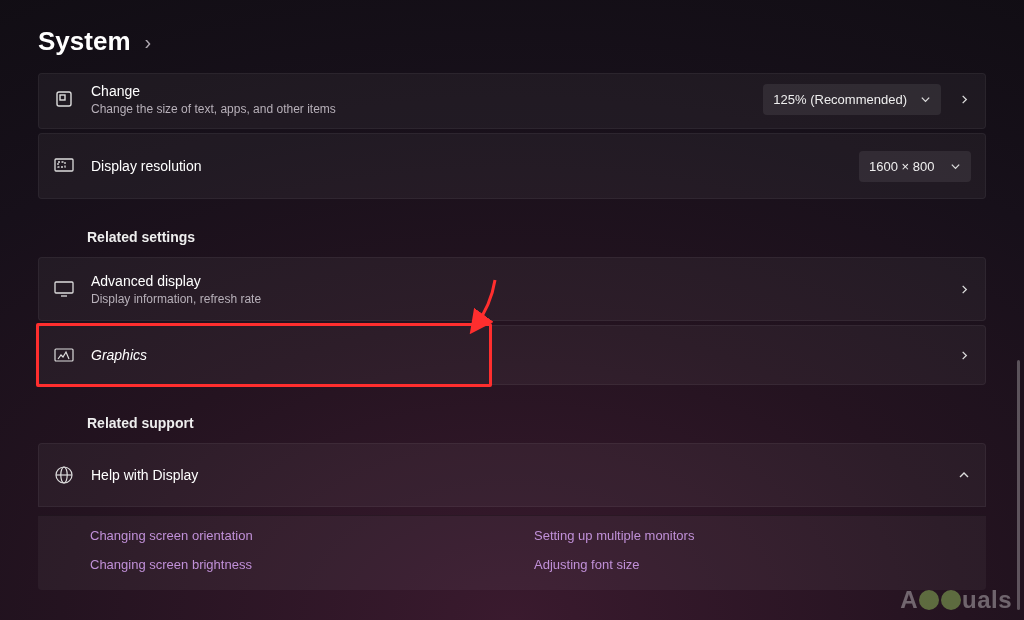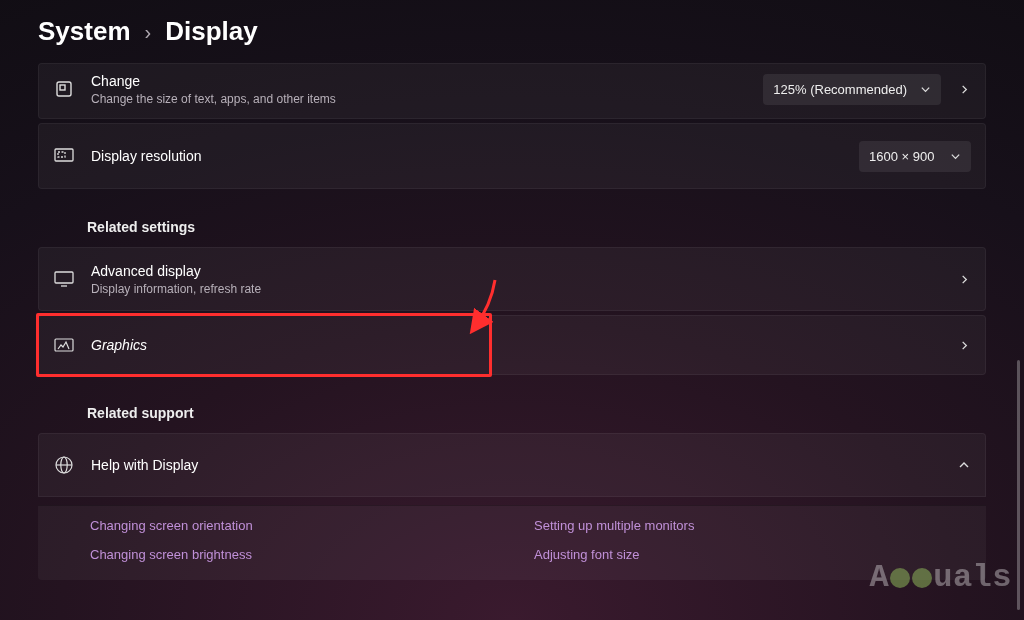--- a/index.html
+++ b/index.html
@@ -15,7 +15,7 @@
     display: flex;
     align-items: baseline;
     gap: 14px;
-    padding: 16px 28px 16px 28px;
+    padding: 26px 28px 16px 28px;
     font-size: 26px;
     font-weight: 600;
   }

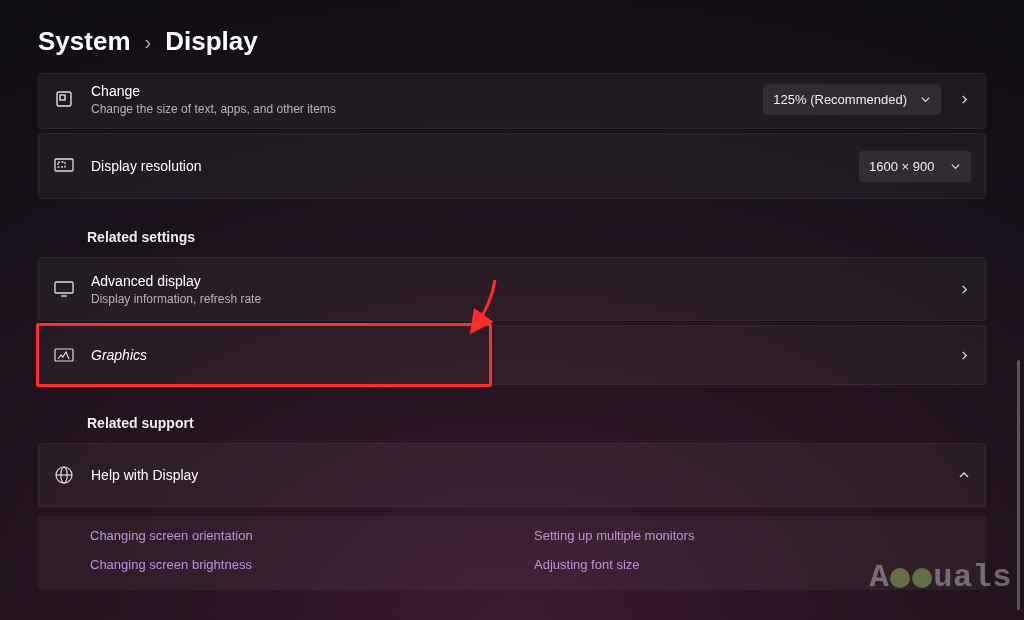--- a/index.html
+++ b/index.html
@@ -134,7 +134,6 @@
 <div class="breadcrumb">
   <span>System</span>
   <span class="sep">›</span>
-  <span class="dim">Display</span>
 </div>
 
 <div class="content">

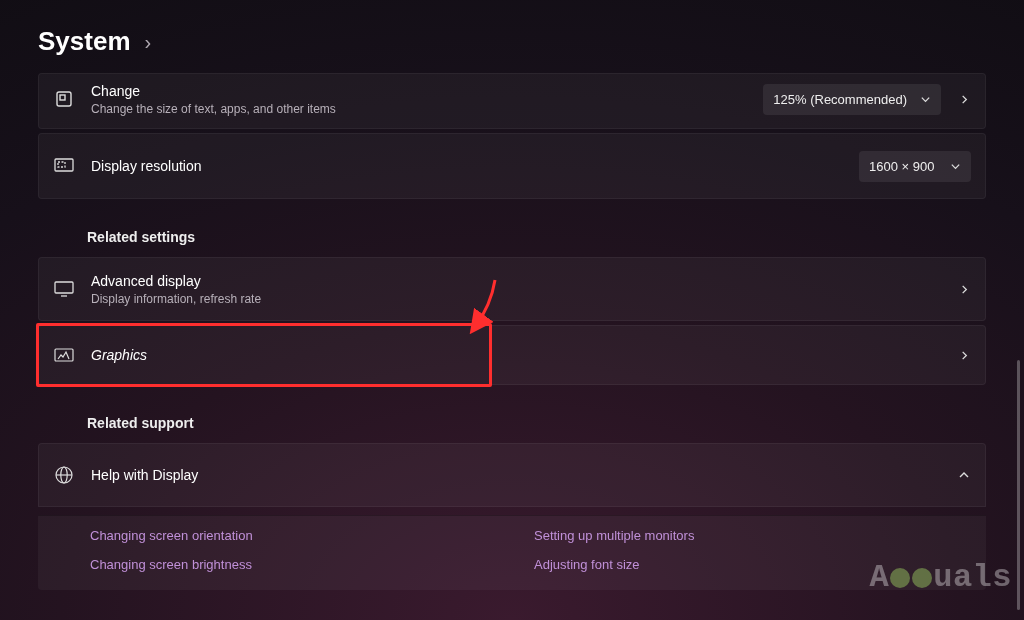--- a/index.html
+++ b/index.html
@@ -175,7 +175,7 @@
       <div class="title">Display resolution</div>
     </div>
     <div class="value-drop">
-      <span>1600 × 900</span>
+      <span>1600 × 800</span>
       <span class="chev">
         <svg width="11" height="11" viewBox="0 0 12 12">
             <path d="M2 4l4 4 4-4" stroke="#ddd" stroke-width="1.4" fill="none"></path>

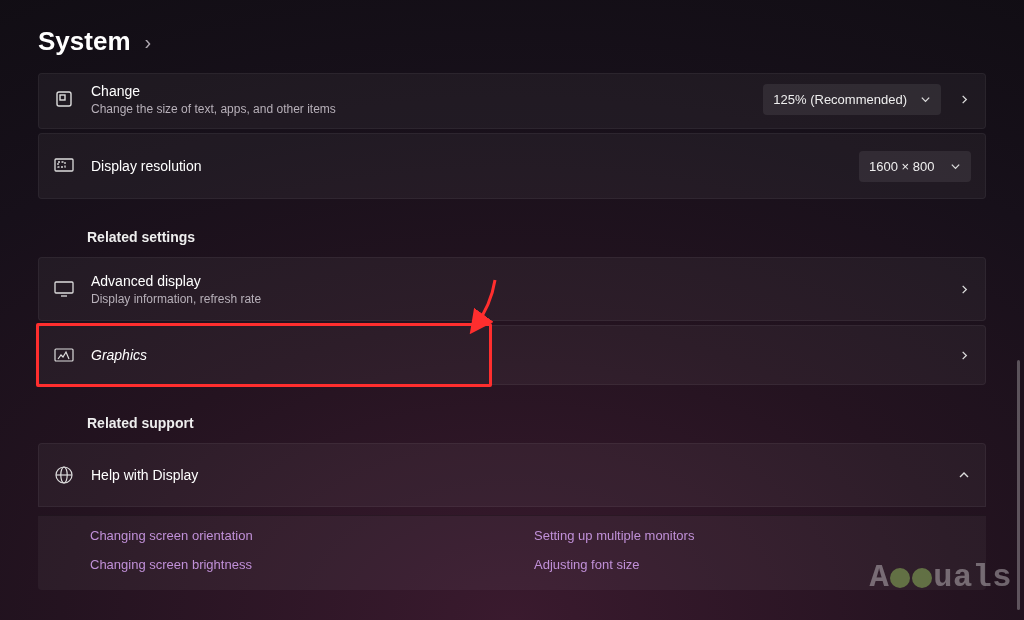--- a/index.html
+++ b/index.html
@@ -113,12 +113,12 @@
 
   .watermark {
     position: absolute;
-    right: 12px; bottom: 24px;
-    font-size: 32px;
+    right: 12px; bottom: 6px;
+    font-size: 24px;
     font-weight: 700;
     color: rgba(255,255,255,0.35);
     letter-spacing: 0.5px;
-    font-family: Liberation Mono, monospace;
+    font-family: Liberation Sans, sans-serif;
   }
   .watermark .o {
     display:inline-block; width:20px; height:20px;

